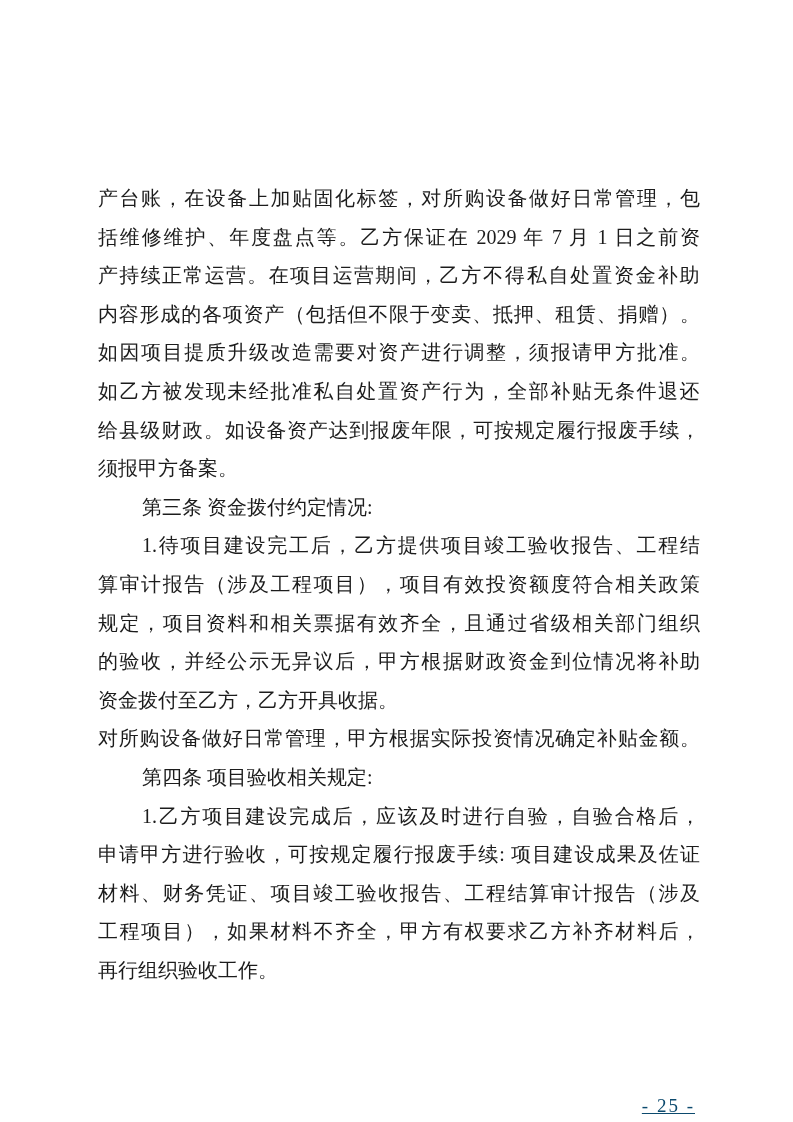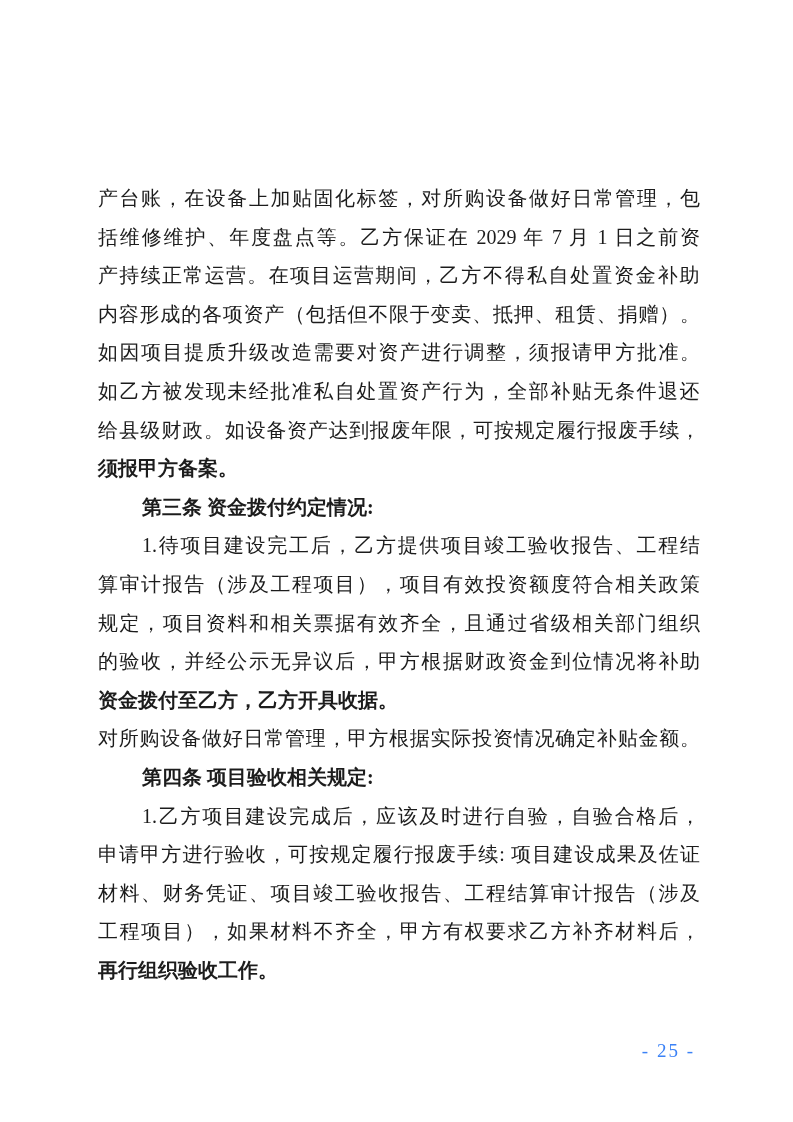--- a/index.html
+++ b/index.html
@@ -37,7 +37,6 @@
   .line.l {
     text-align: left;
     text-align-last: left;
-    font-weight: bold;
   }
   .line.indent {
     text-indent: 44px;

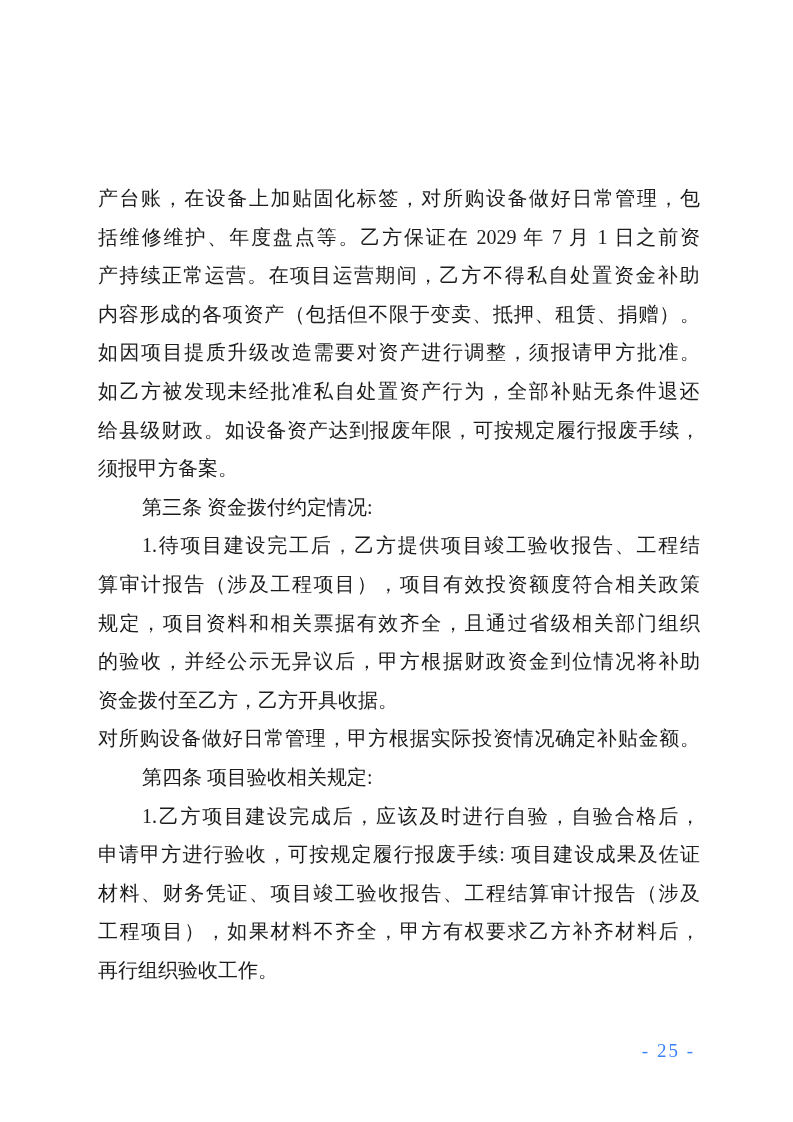--- a/index.html
+++ b/index.html
@@ -47,11 +47,12 @@
   }
   .page-number {
     position: absolute;
-    top: 1040px;
+    top: 1095px;
     right: 98px;
     font-size: 19px;
     letter-spacing: 2px;
-    color: #3b82f6;
+    color: #0c4a6e;
+    text-decoration: underline;
   }
 </style>
 </head>

